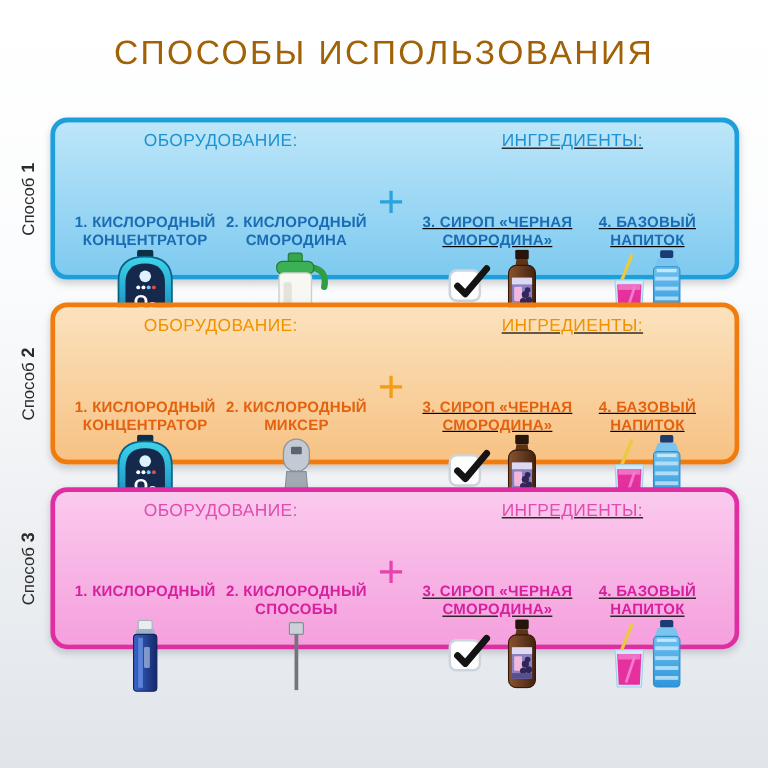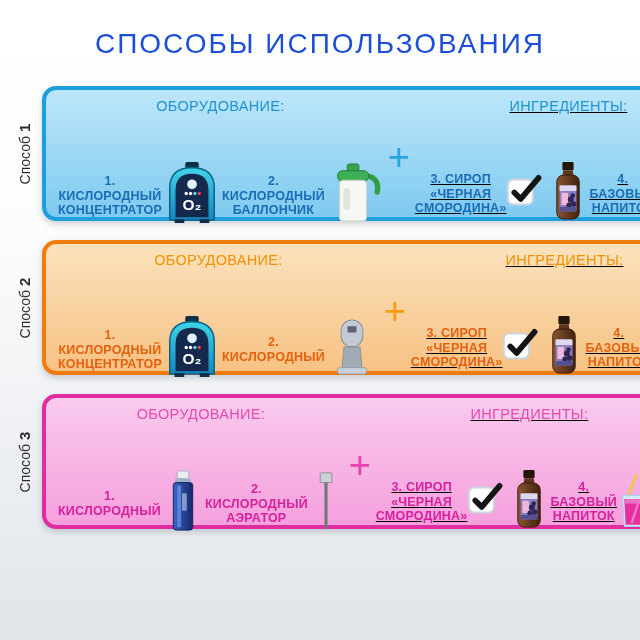--- a/index.html
+++ b/index.html
@@ -9,8 +9,8 @@
     font-family:"Liberation Sans",sans-serif;
   }
   .title{
-    text-align:center;color:#1d4ed8;font-size:28px;font-weight:500;
-    letter-spacing:2px;margin:0;padding:28px 0 26px 0;
+    text-align:center;color:#a16207;font-size:28px;font-weight:500;
+    letter-spacing:2px;margin:0;padding:28px 0 38px 0;
   }
   .row{display:flex;align-items:stretch;height:135px;margin:0 24px 19px 6px;}
   .side{width:36px;position:relative;flex:0 0 36px;}

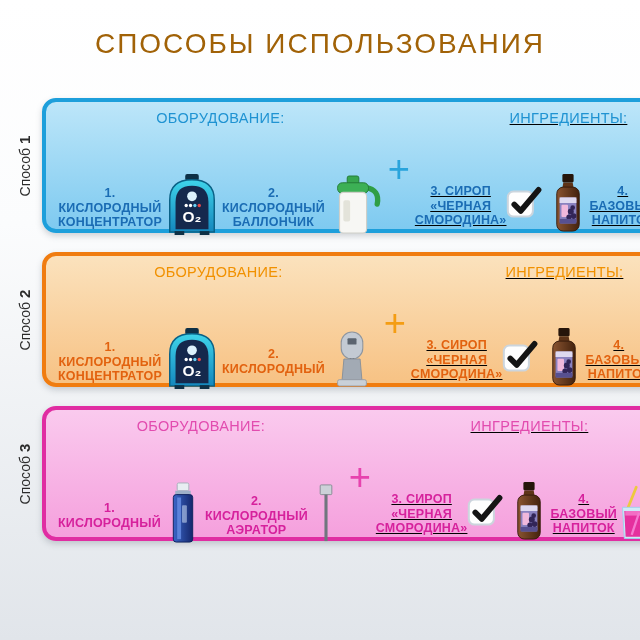--- a/index.html
+++ b/index.html
@@ -43,7 +43,7 @@
   .group.ingredients{flex:0 0 250px;margin-left:auto;text-decoration:underline;}
   .group-header{text-align:center;font-size:14.5px;letter-spacing:.3px;padding-top:4px;}
   .items{display:flex;flex:1;}
-  .item{flex:1;display:flex;flex-direction:row;align-items:center;}
+  .item{flex:1;display:flex;flex-direction:column;align-items:center;}
   .item-label{font-weight:bold;font-size:12.5px;text-align:center;line-height:1.18;margin-top:4px;letter-spacing:.2px;}
   .item-label span{display:block;}
   .item-icons{flex:1;display:flex;align-items:flex-end;justify-content:center;gap:5px;padding-bottom:2px;}

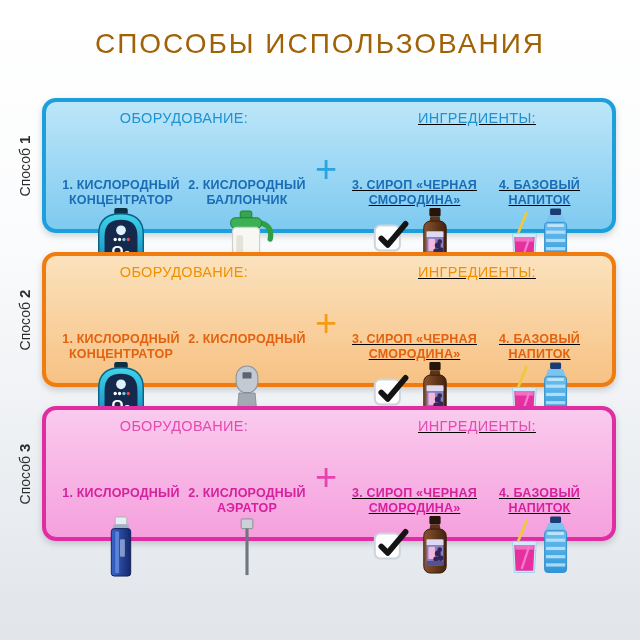--- a/index.html
+++ b/index.html
@@ -179,7 +179,7 @@
         <div class="item">
           <div class="item-label">
               <span>2. КИСЛОРОДНЫЙ</span>
-              <span>БАЛЛОНЧИК</span>
+              <span>СМОРОДИНА</span>
             </div>
           <div class="item-icons">
               <svg class="ic" width="58" height="60">

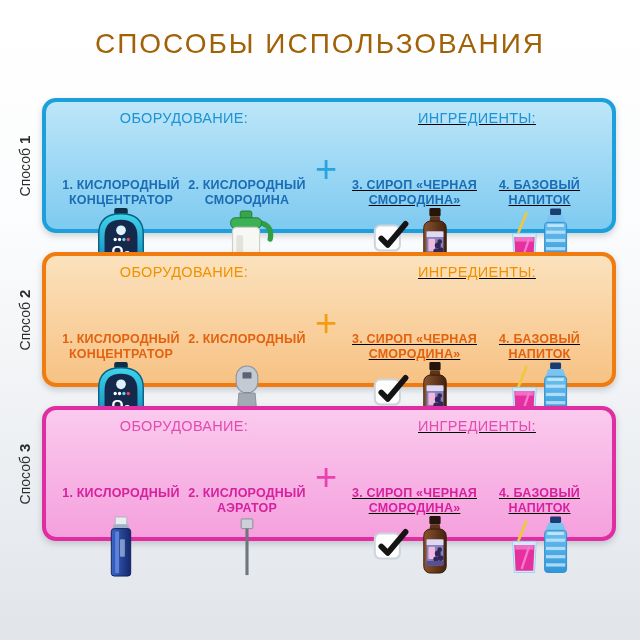--- a/index.html
+++ b/index.html
@@ -245,6 +245,7 @@
         <div class="item">
           <div class="item-label">
               <span>2. КИСЛОРОДНЫЙ</span>
+              <span>МИКСЕР</span>
             </div>
           <div class="item-icons">
               <svg class="ic" width="54" height="62">

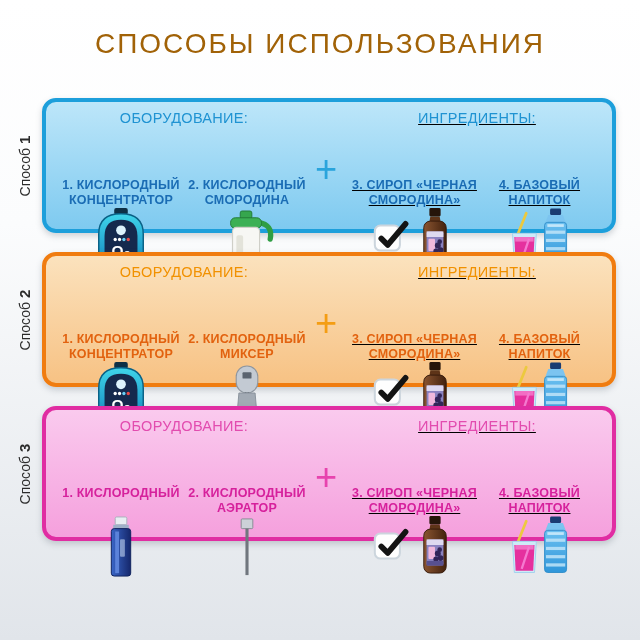--- a/index.html
+++ b/index.html
@@ -310,7 +310,7 @@
         <div class="item">
           <div class="item-label">
               <span>2. КИСЛОРОДНЫЙ</span>
-              <span>АЭРАТОР</span>
+              <span>СПОСОБЫ</span>
             </div>
           <div class="item-icons">
               <svg class="ic" width="36" height="62">

